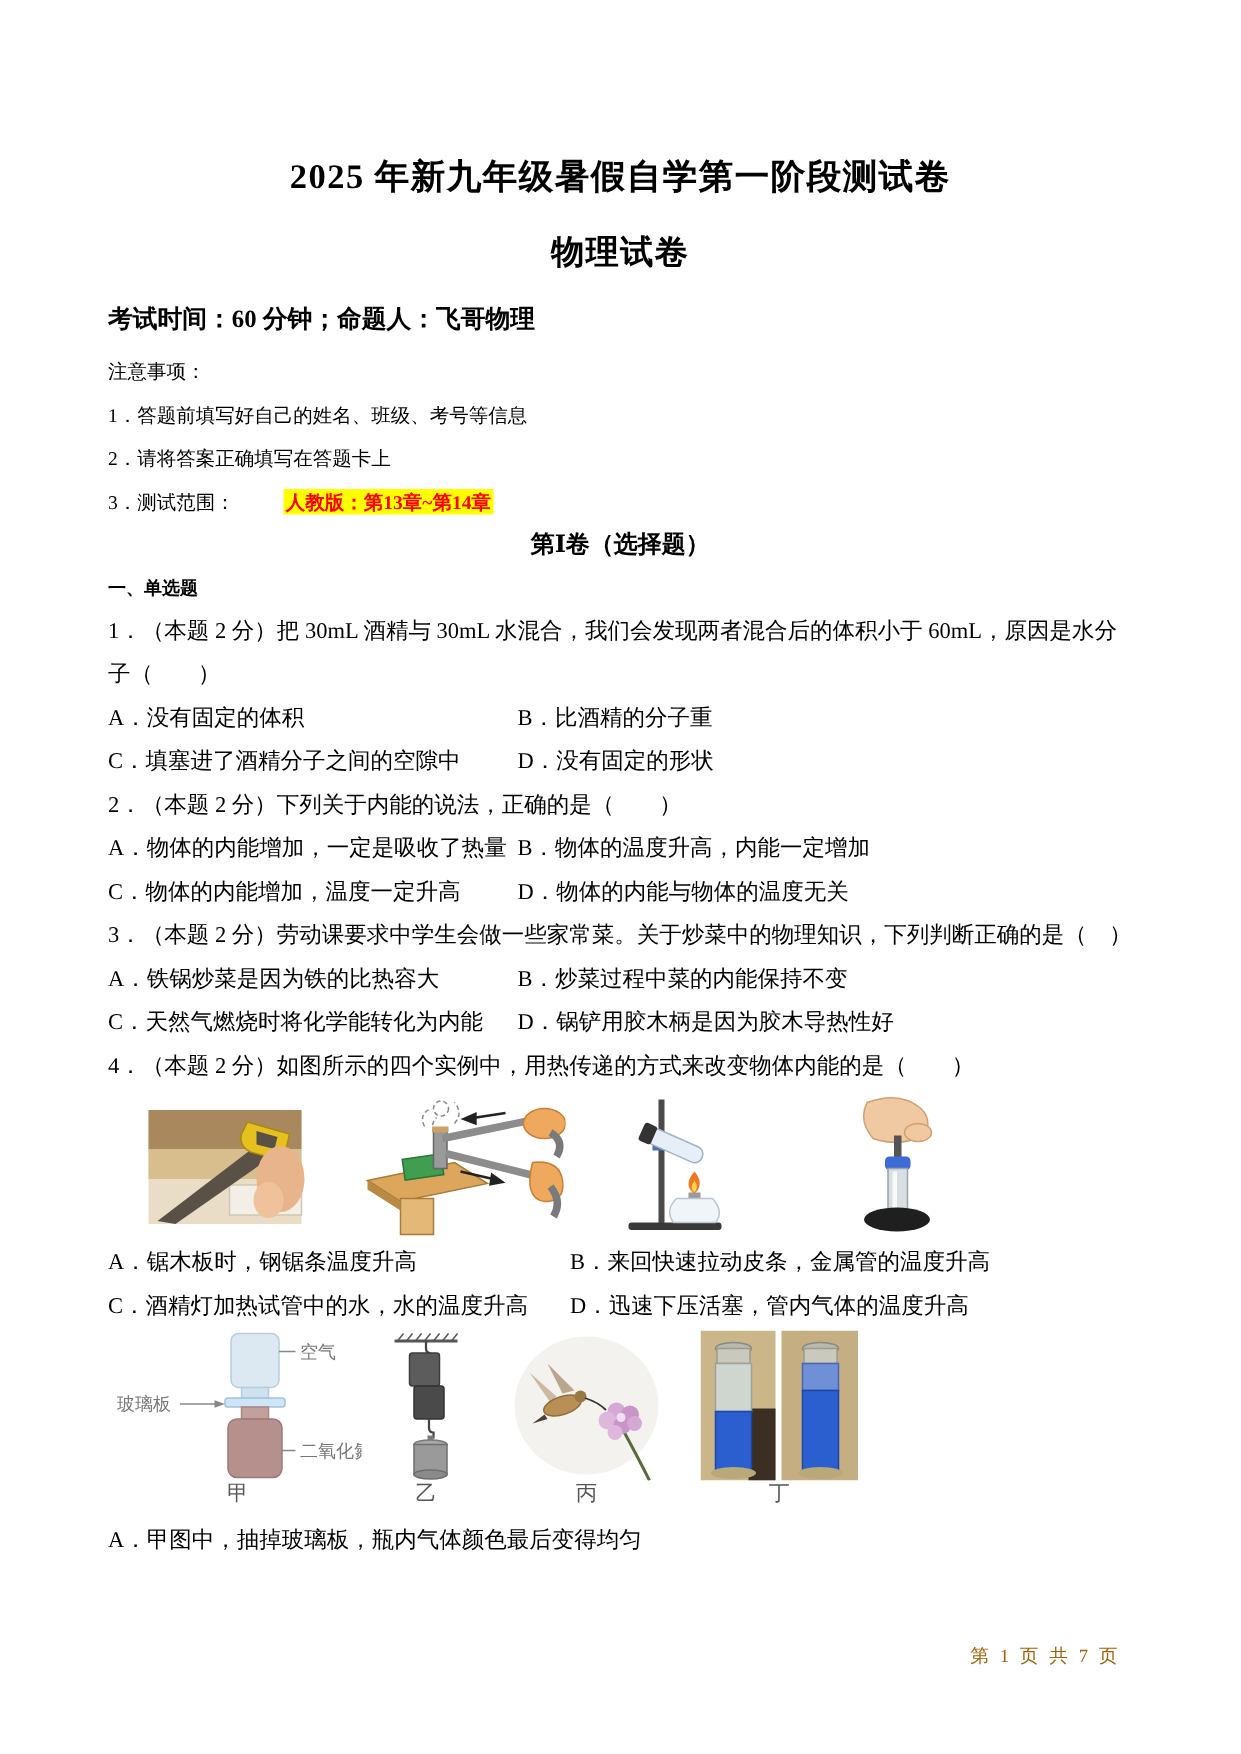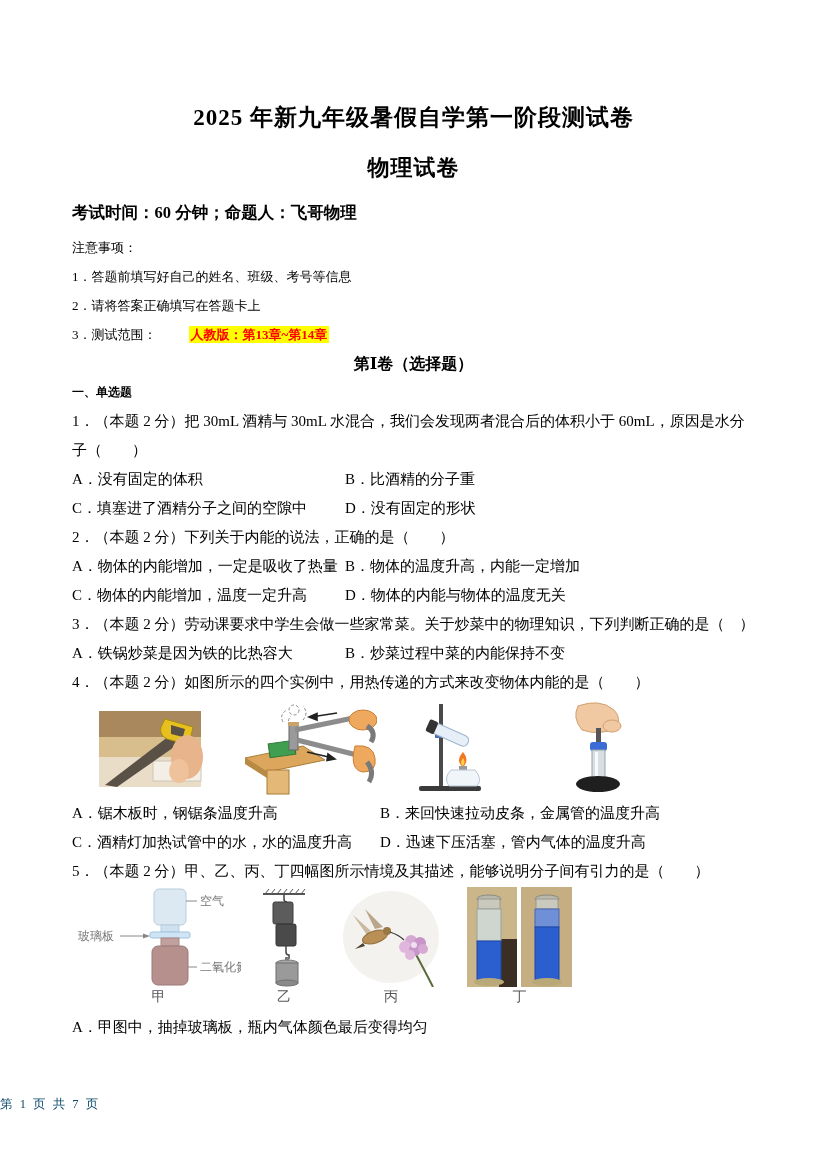--- a/index.html
+++ b/index.html
@@ -73,6 +73,7 @@
     <div class="stem">3．（本题 2 分）劳动课要求中学生会做一些家常菜。关于炒菜中的物理知识，下列判断正确的是（　）</div>
     <div class="options">
         <div class="opt-row"><span class="opt opt-left">A．铁锅炒菜是因为铁的比热容大</span><span class="opt opt-right">B．炒菜过程中菜的内能保持不变</span></div>
+        <div class="opt-row"><span class="opt opt-left">C．天然气燃烧时将化学能转化为内能</span><span class="opt opt-right">D．锅铲用胶木柄是因为胶木导热性好</span></div>
       </div>
   </div>
 

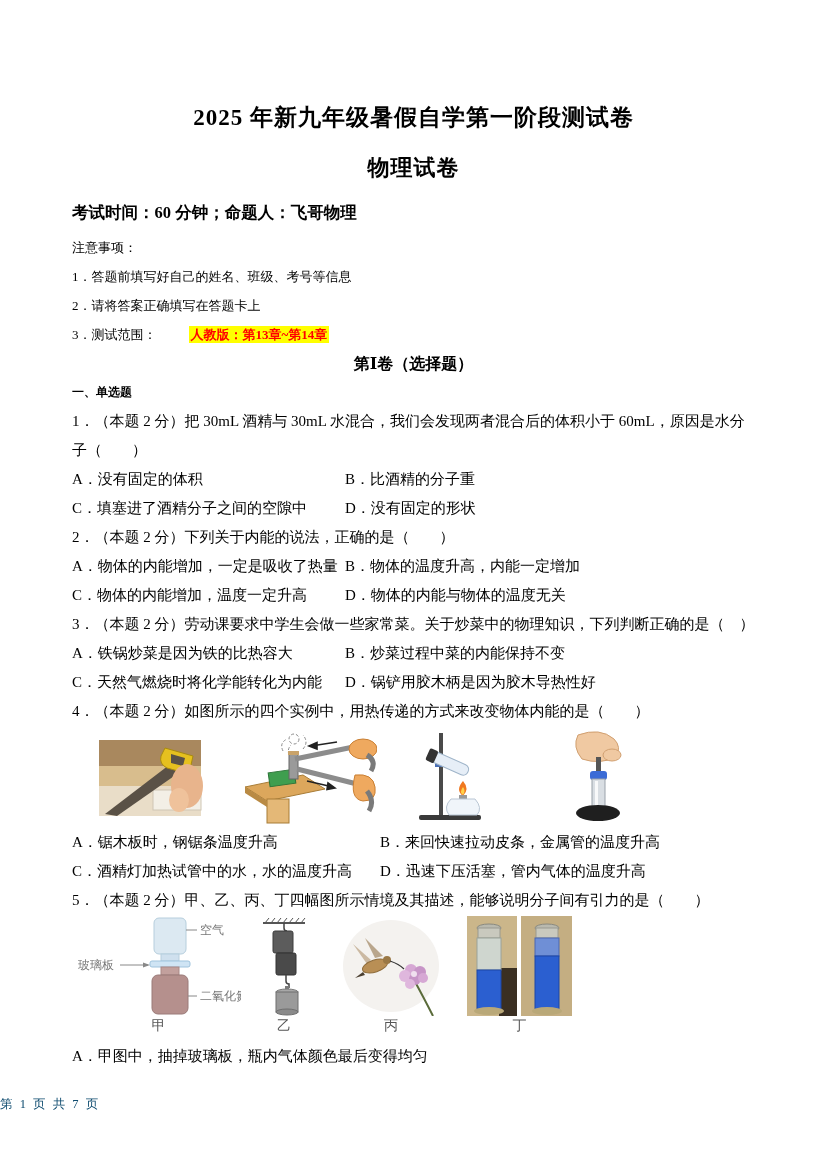--- a/index.html
+++ b/index.html
@@ -176,7 +176,6 @@
   </div>
 
   <div class="question q5">
-    <div class="stem">5．（本题 2 分）甲、乙、丙、丁四幅图所示情境及其描述，能够说明分子间有引力的是（　　）</div>
 
     <div class="figs q5-figs">
 

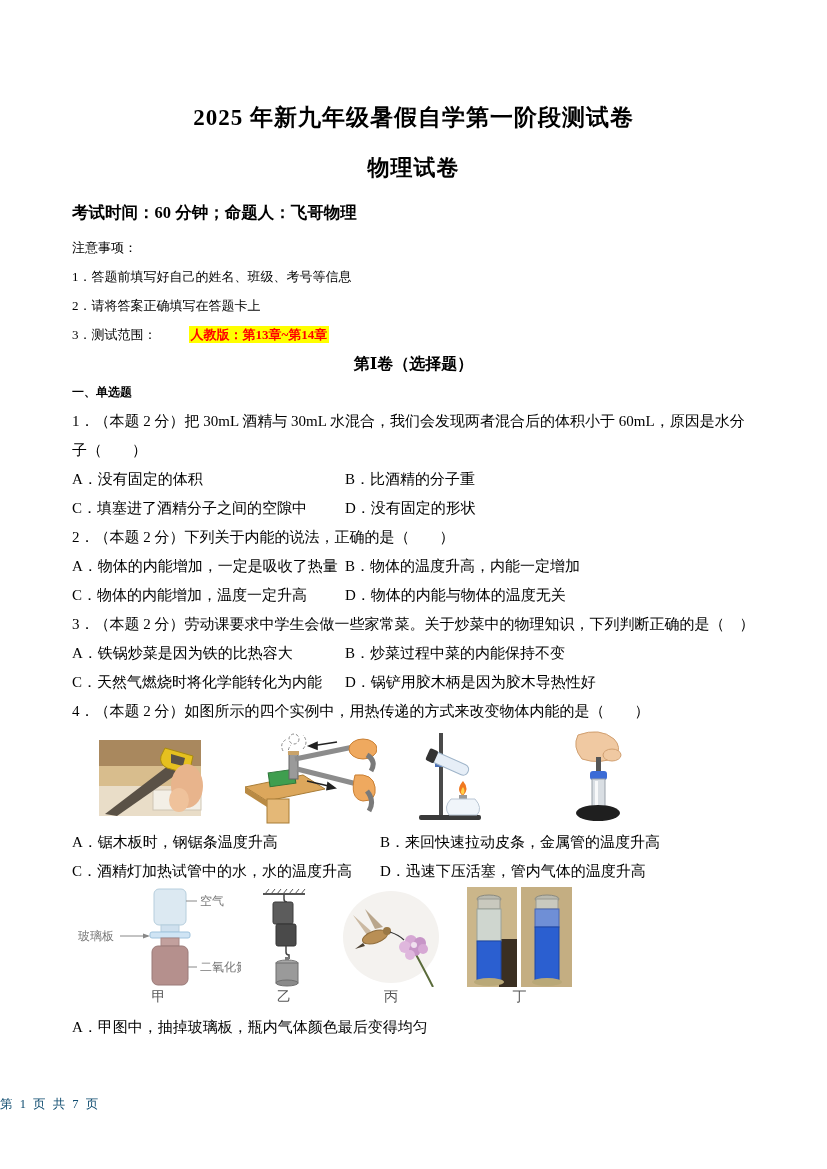--- a/index.html
+++ b/index.html
@@ -31,7 +31,7 @@
   .q5-figs { margin: 1px 0 4px 4px; height: 122px; align-items: flex-start; }
   .fig-col { display: flex; flex-direction: column; align-items: center; }
   .fig-caption { font-size: 14px; color: #555; line-height: 20px; text-align: center; }
-  .footer { position: absolute; top: 1096px; left: 0; width: 747px; text-align: left; font-size: 12.5px; color: #0c4a6e; letter-spacing: 2px; }
+  .footer { position: absolute; top: 1096px; left: 0; width: 747px; text-align: right; font-size: 12.5px; color: #a16207; letter-spacing: 2px; }
   svg text { font-family: "Liberation Serif", "DejaVu Serif", serif; }
 </style>
 </head>

